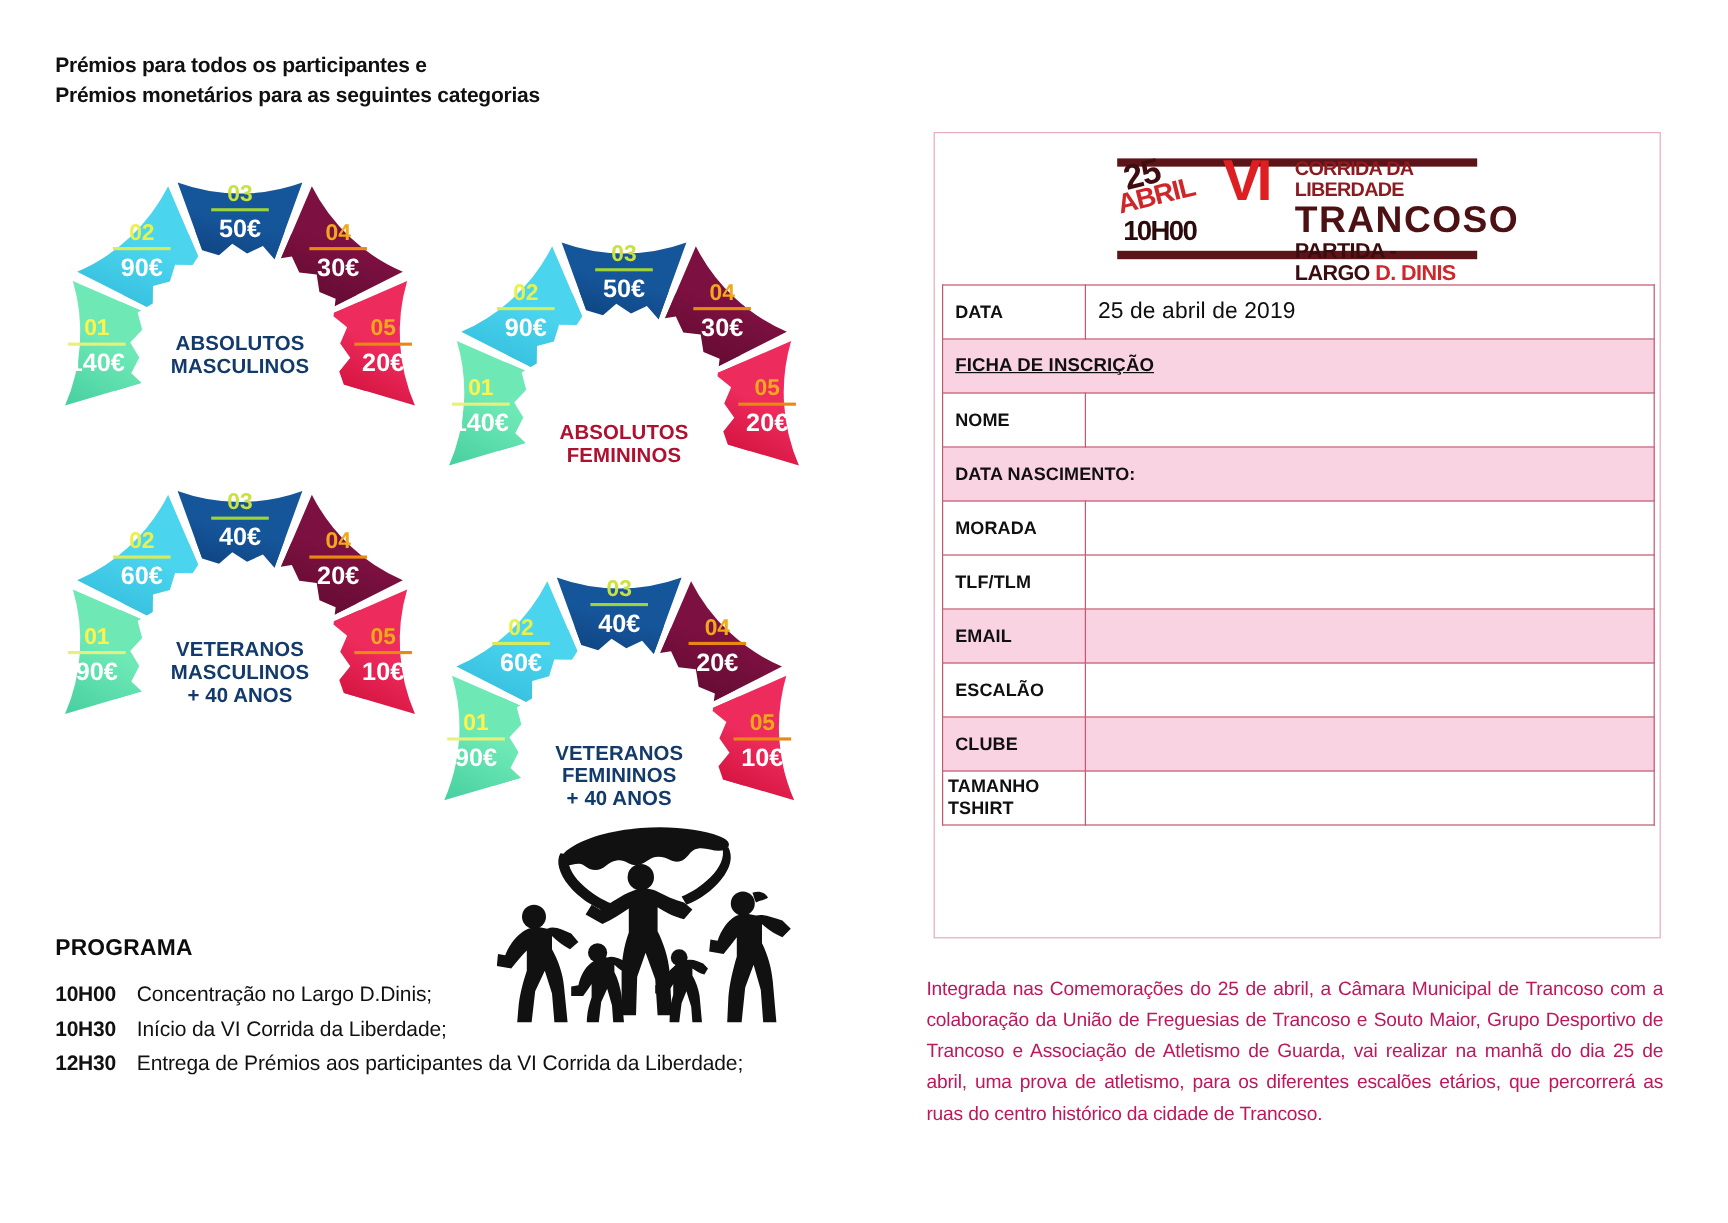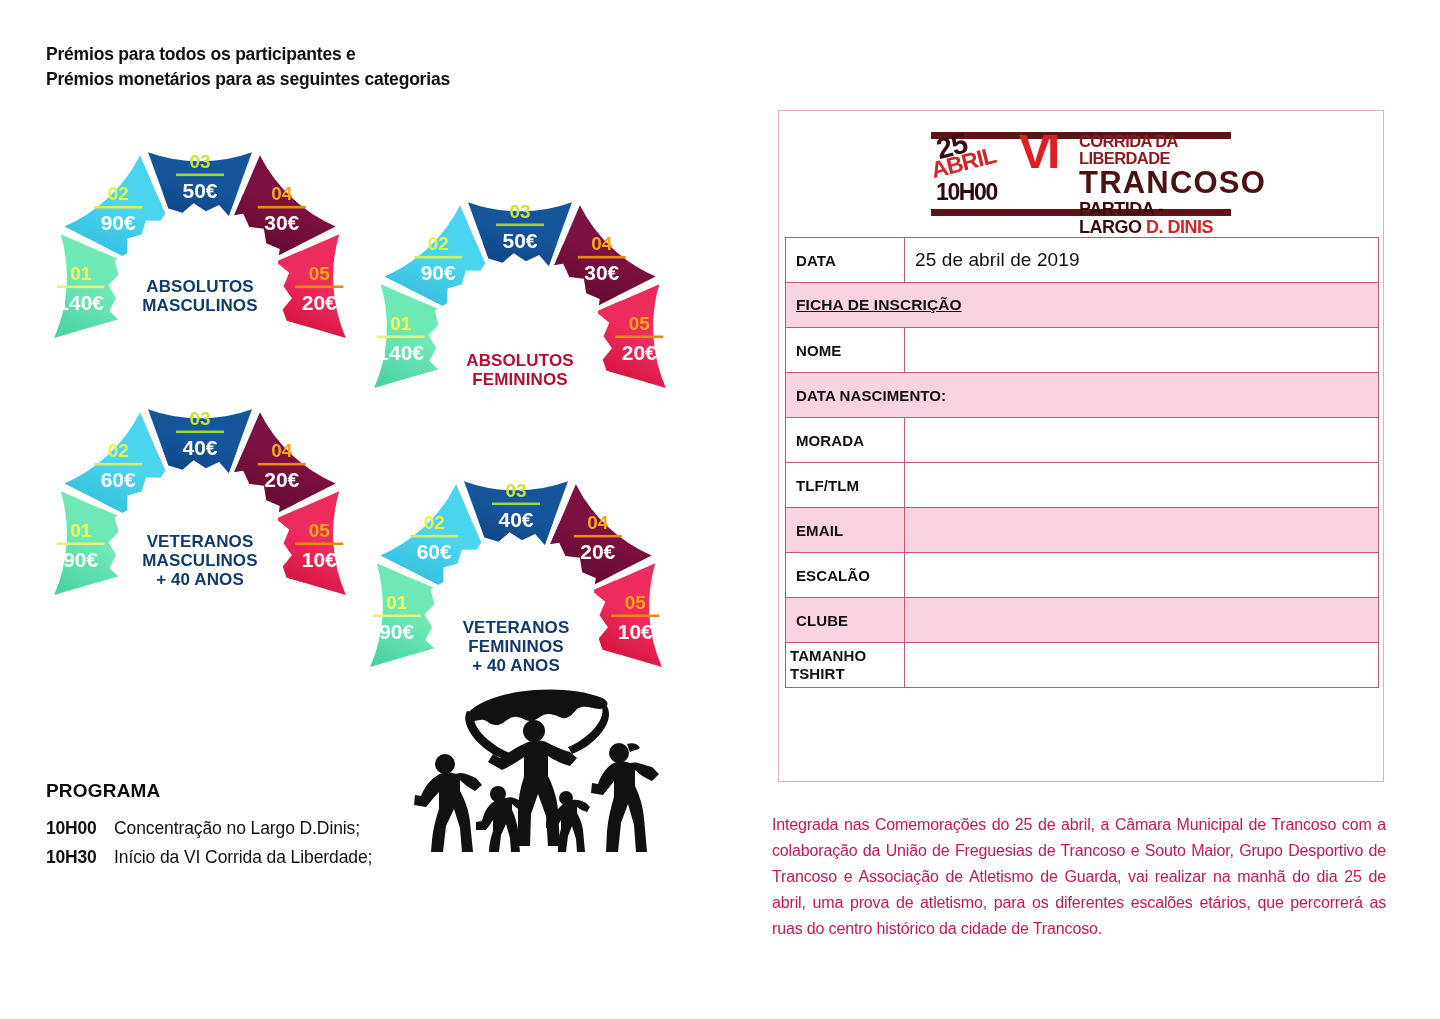--- a/index.html
+++ b/index.html
@@ -415,6 +415,10 @@
           <span class="ptime">10H30</span>
           <span class="ptext">Início da VI Corrida da Liberdade;</span>
         </div>
+        <div class="prow">
+          <span class="ptime">12H30</span>
+          <span class="ptext">Entrega de Prémios aos participantes da VI Corrida da Liberdade;</span>
+        </div>
       </div>
   </div>
 

